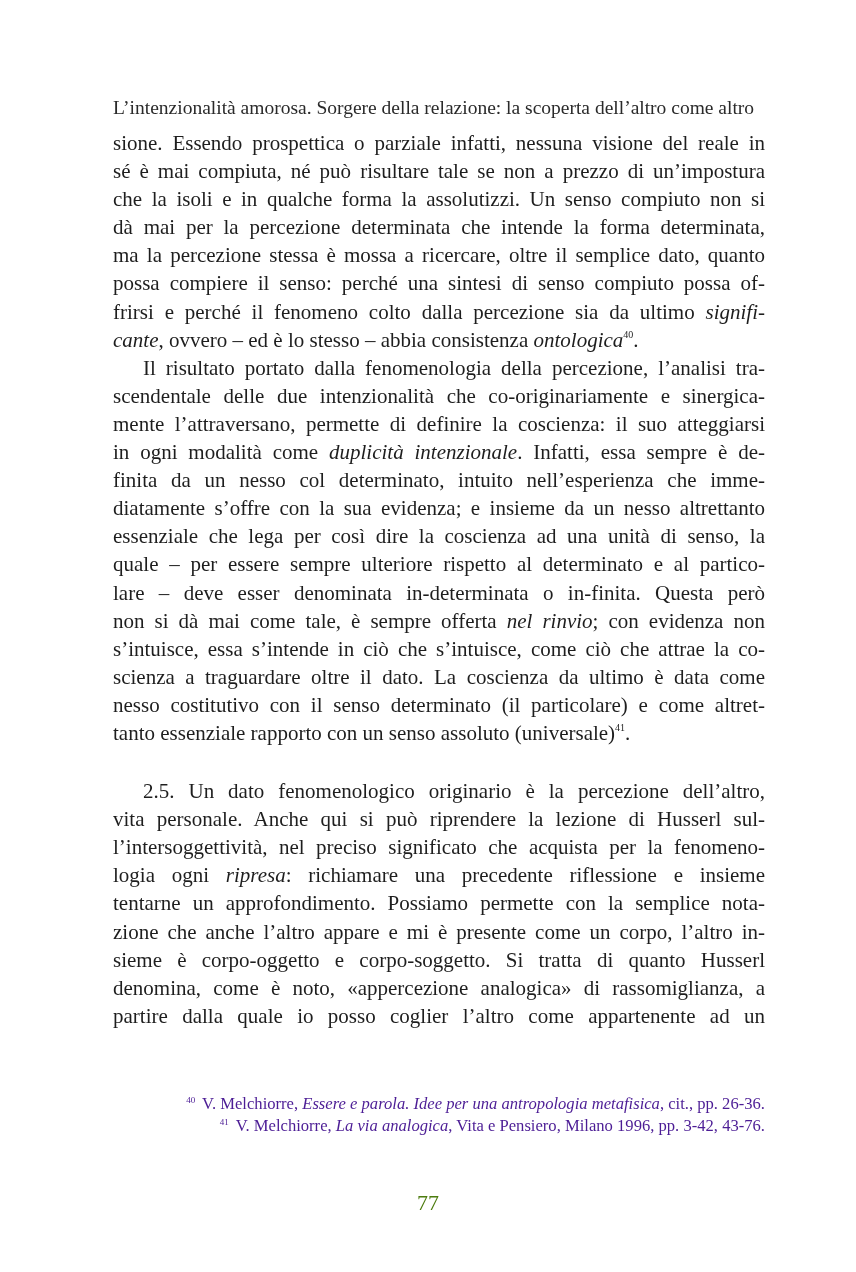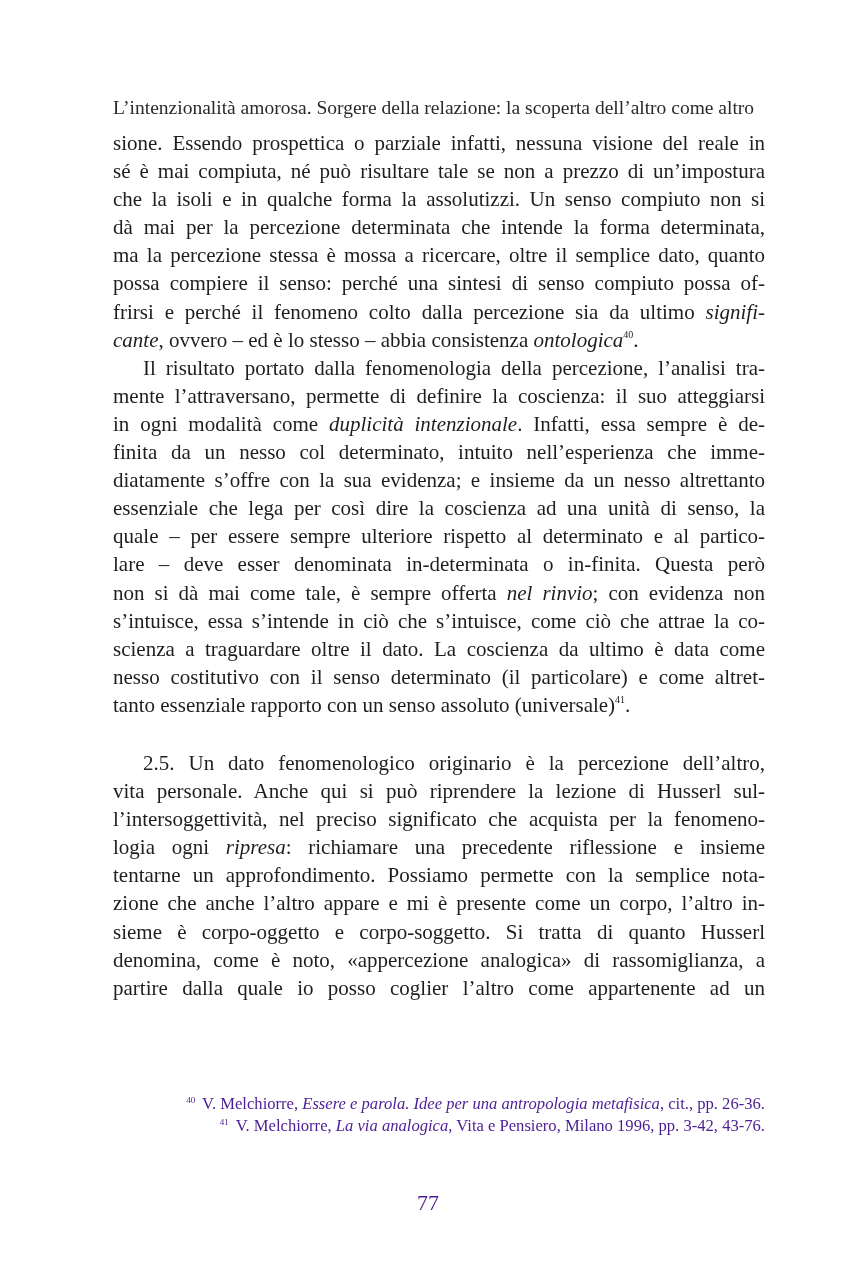--- a/index.html
+++ b/index.html
@@ -41,6 +41,7 @@
 
   <div>
     <span class="line indent">Il risultato portato dalla fenomenologia della percezione, l’analisi tra-</span>
+    <span class="line">scendentale delle due intenzionalità che co-originariamente e sinergica-</span>
     <span class="line">mente l’attraversano, permette di definire la coscienza: il suo atteggiarsi</span>
     <span class="line"><span>in ogni modalità come </span><i>duplicità intenzionale</i><span>. Infatti, essa sempre è de-</span></span>
     <span class="line">finita da un nesso col determinato, intuito nell’esperienza che imme-</span>

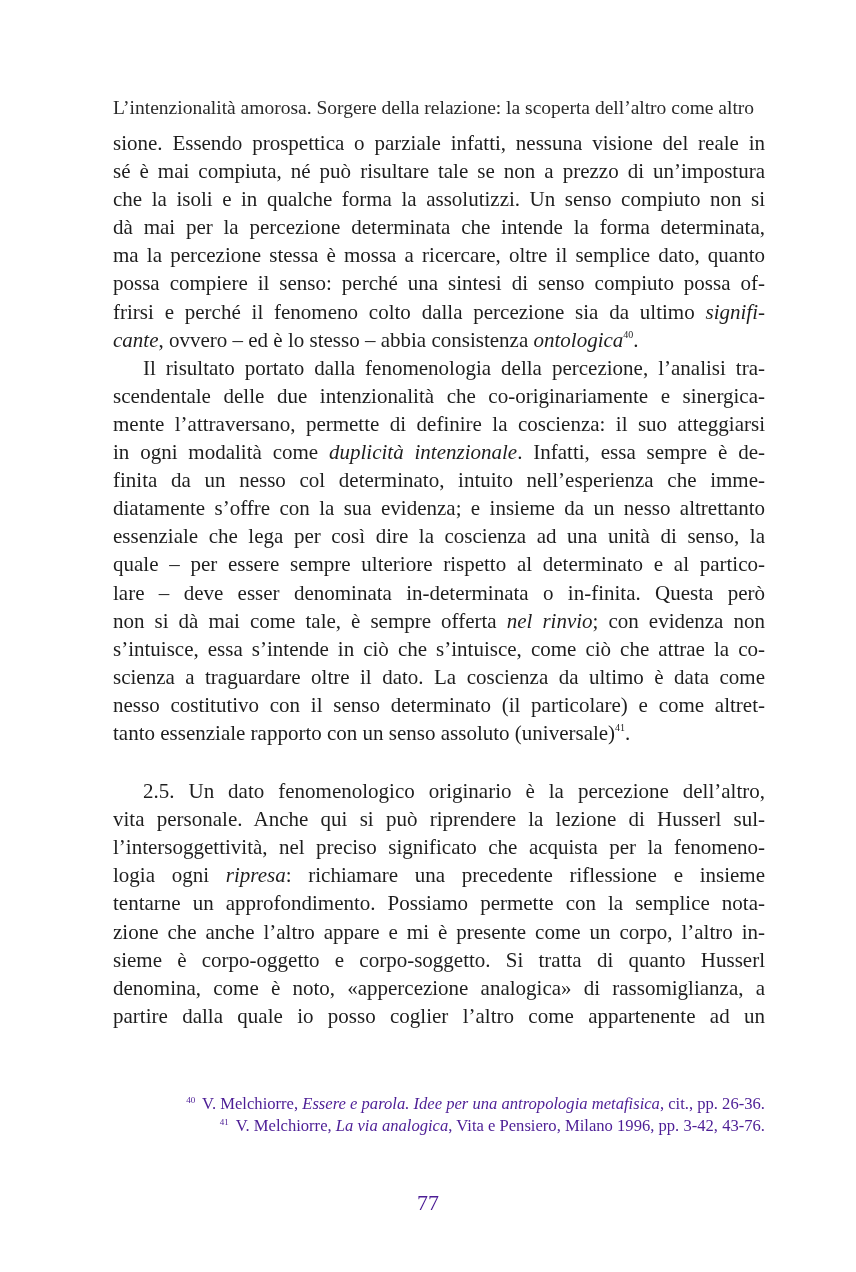--- a/index.html
+++ b/index.html
@@ -19,7 +19,7 @@
   .fn { display: block; font-size: 16.6px; line-height: 22px; text-align: right; white-space: nowrap; color: #4c1d95; }
   .fn sup { font-size: 9px; vertical-align: 6px; margin-right: 3px; }
   .page-number { position: absolute; left: 0; width: 856px; top: 1190px; text-align: center;
-                 font-size: 22px; color: #4c1d95; }
+                 font-size: 22px; color: #4d7c0f; }
 </style>
 </head>
 <body>

